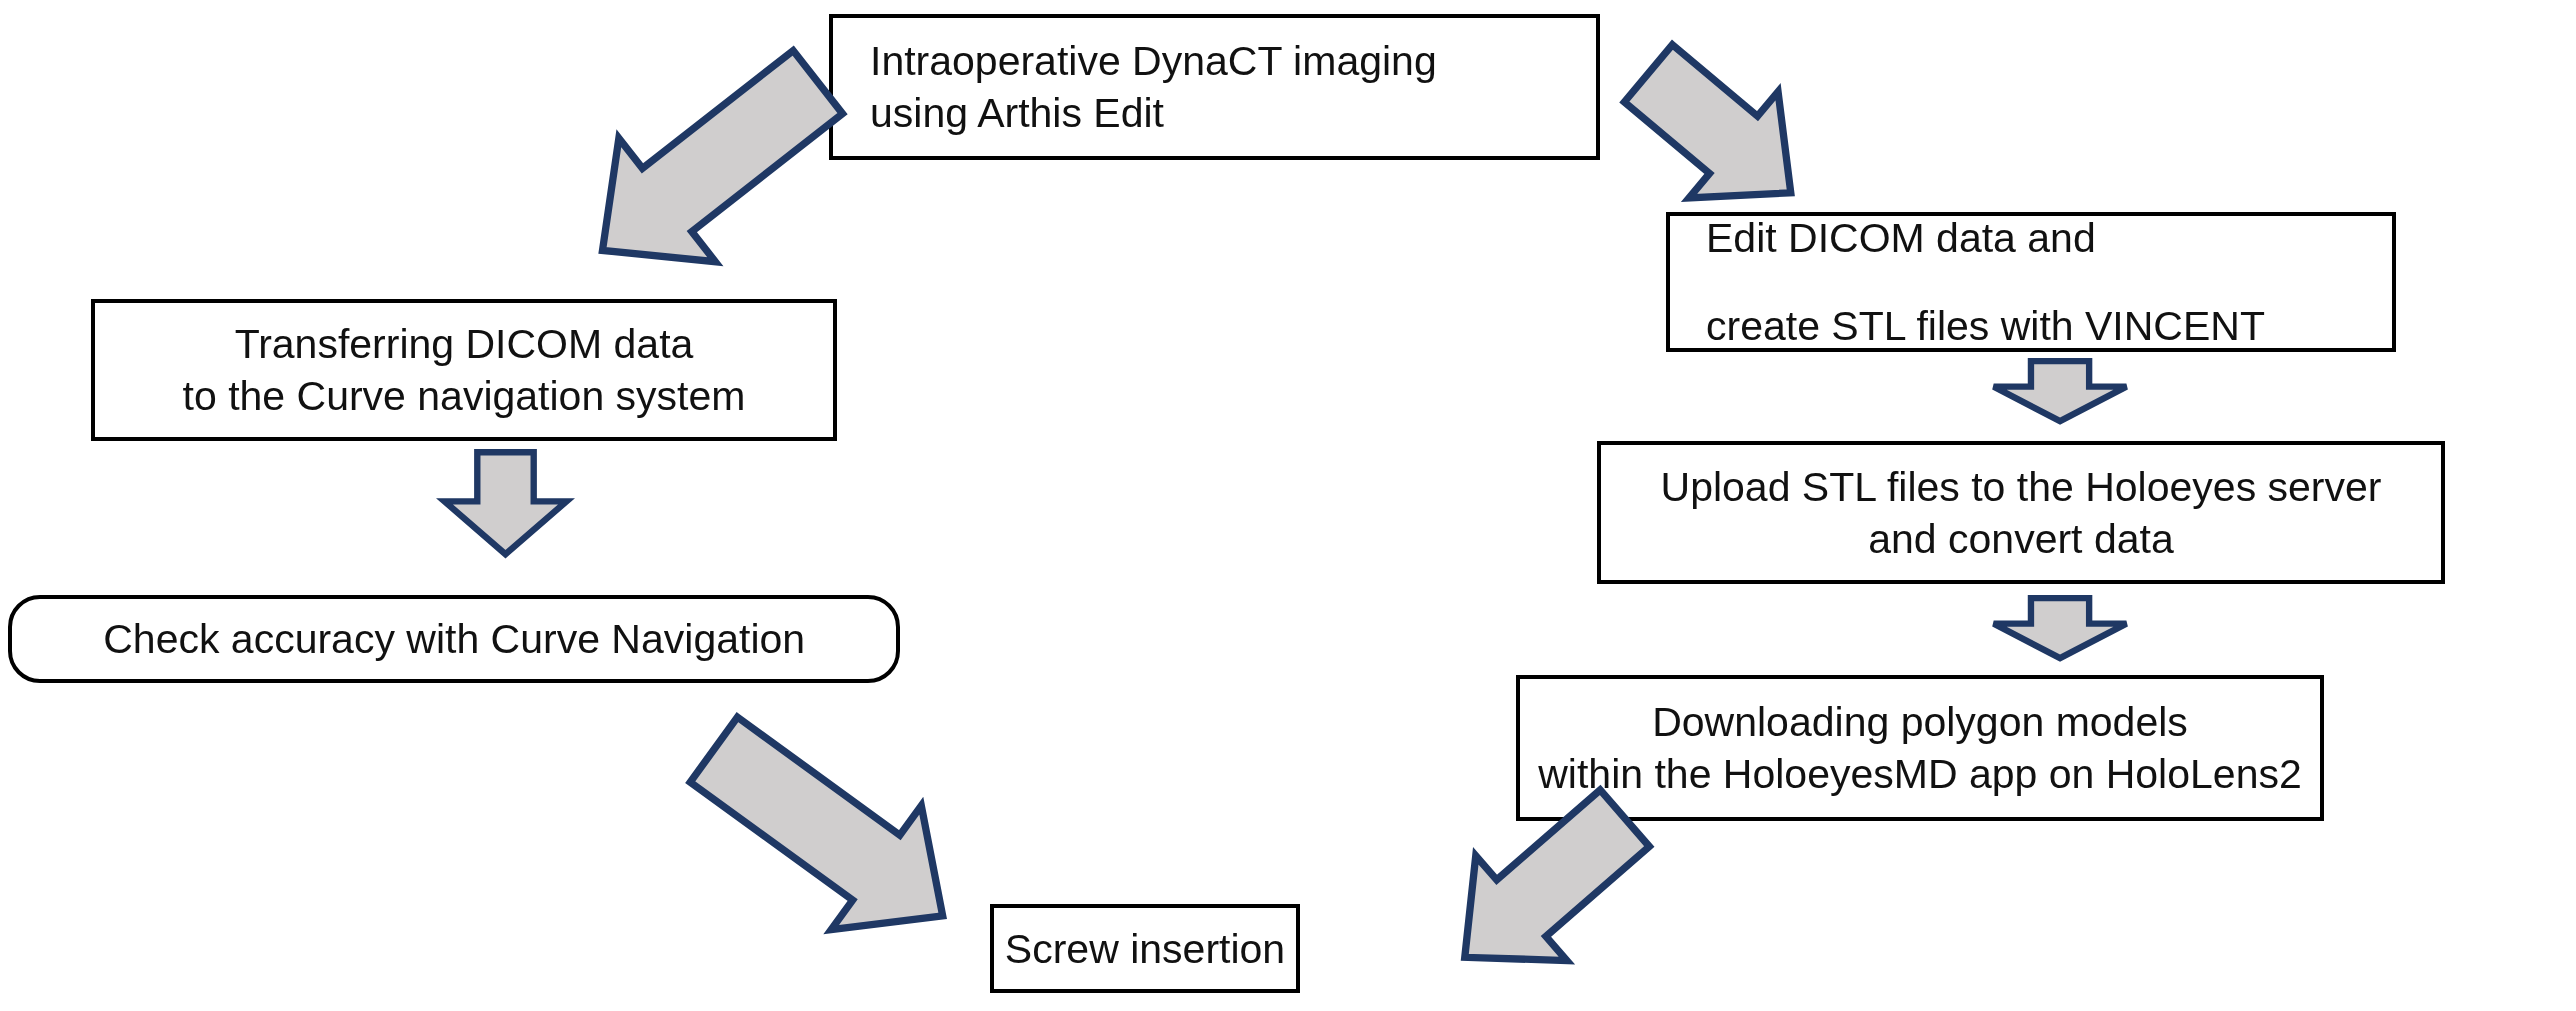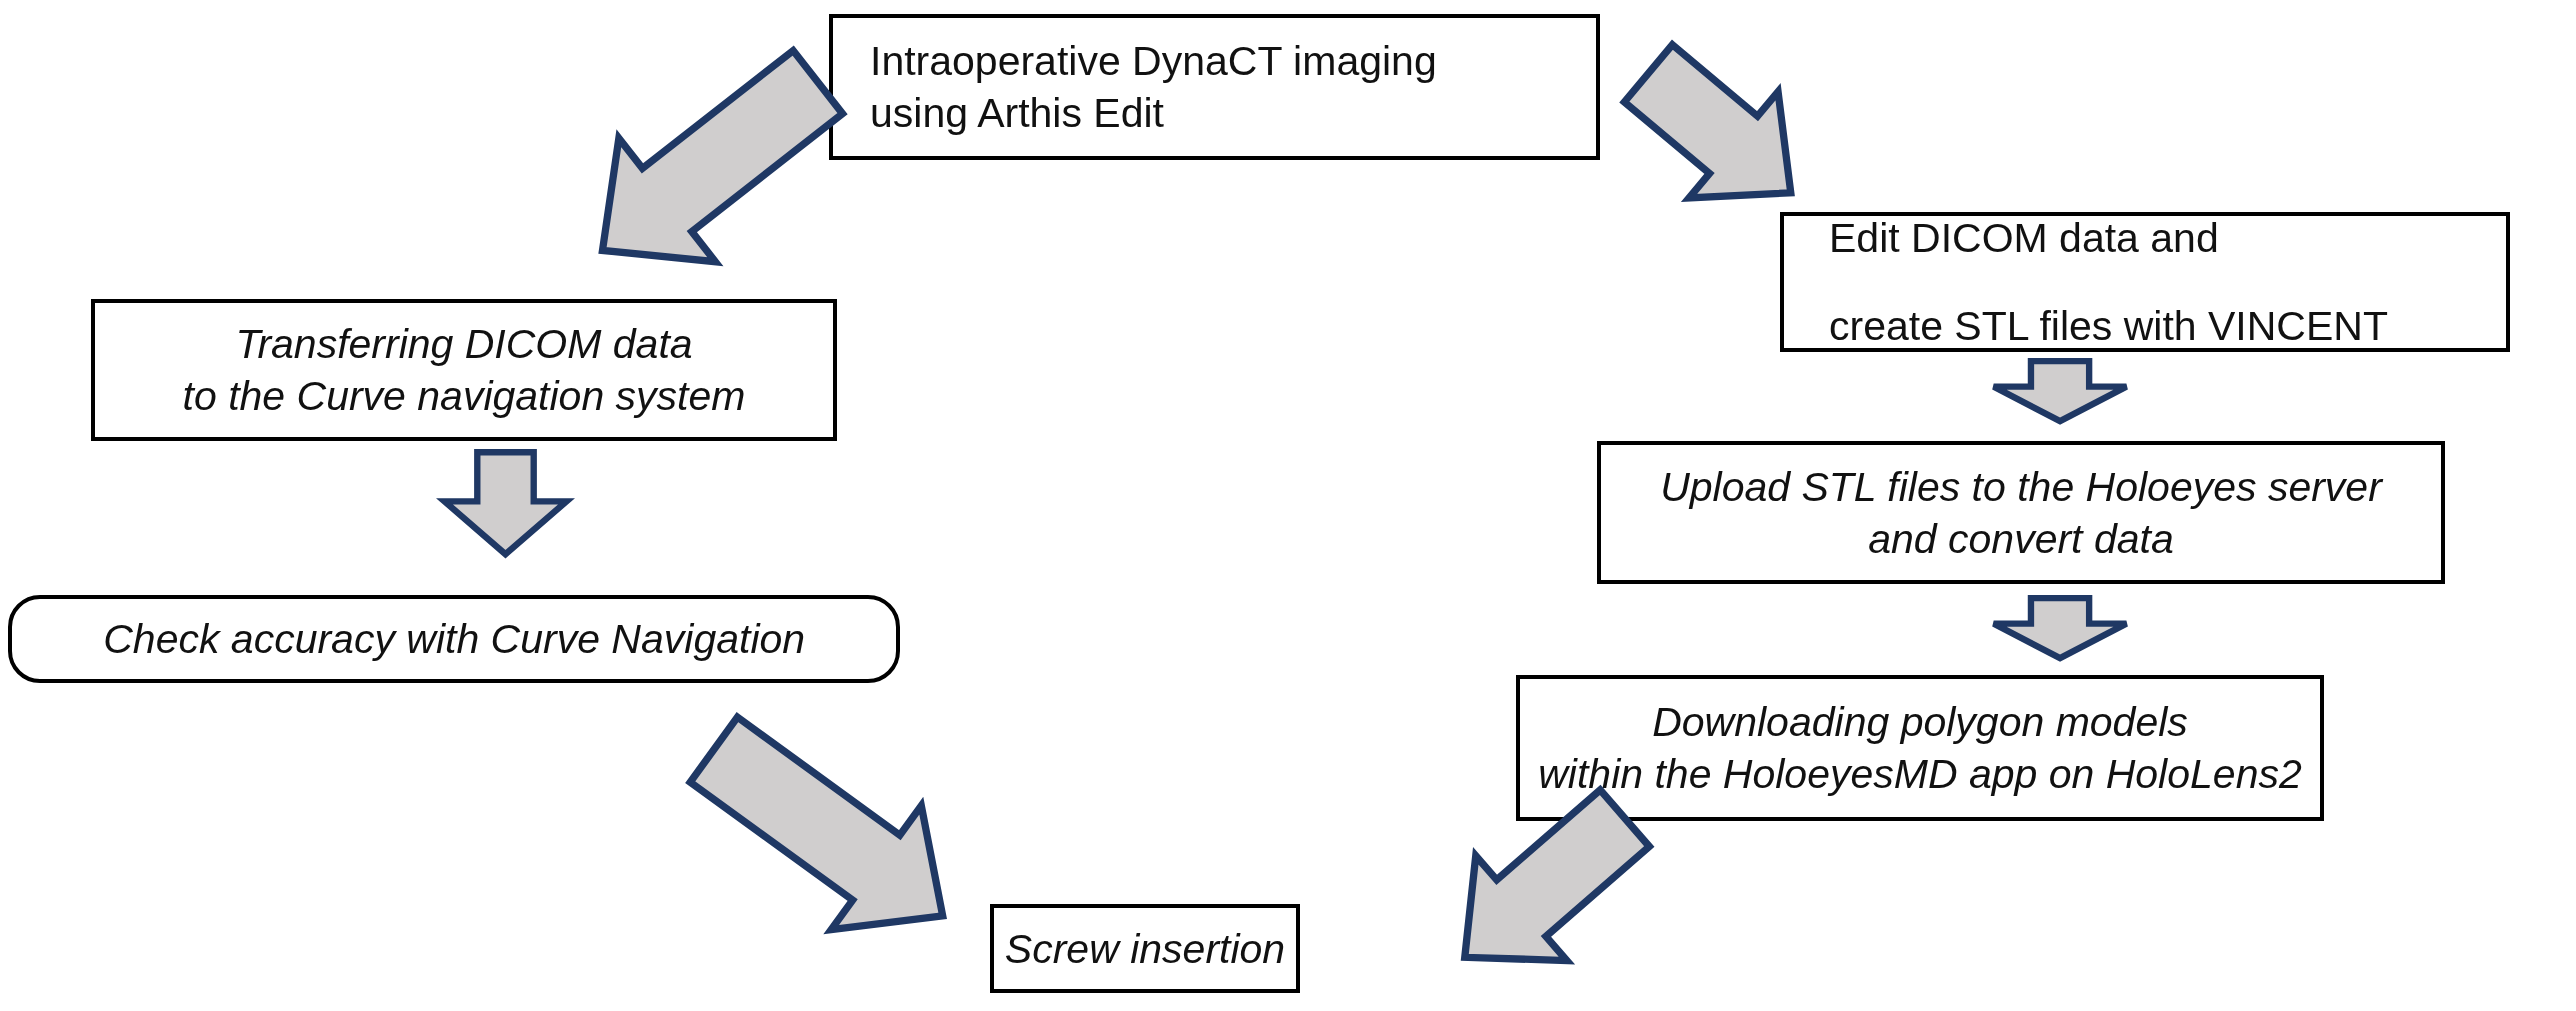--- a/index.html
+++ b/index.html
@@ -40,7 +40,7 @@
   .node-imaging  { left: 829px;  top: 13.7px;  width: 771px;  height: 146px; padding-left: 37px; }
   .node-transfer { left: 91px;  top: 299px; width: 746px;  height: 142px; }
   .node-check    { left: 8.2px;    top: 595px; width: 892px;  height: 88px; border-radius: 32px;  }
-  .node-edit     { left: 1780px; top: 212px; width: 730px;  height: 140px; padding-left: 45px; gap: 36px; }
+  .node-edit     { left: 1666px; top: 212px; width: 730px;  height: 140px; padding-left: 36px; gap: 36px; }
   .node-upload   { left: 1597px; top: 441px; width: 848px; height: 143px; }
   .node-download { left: 1516px; top: 675px; width: 808px; height: 146px; }
   .node-screw    { left: 990px; top: 904px; width: 310px;  height: 89px;  }

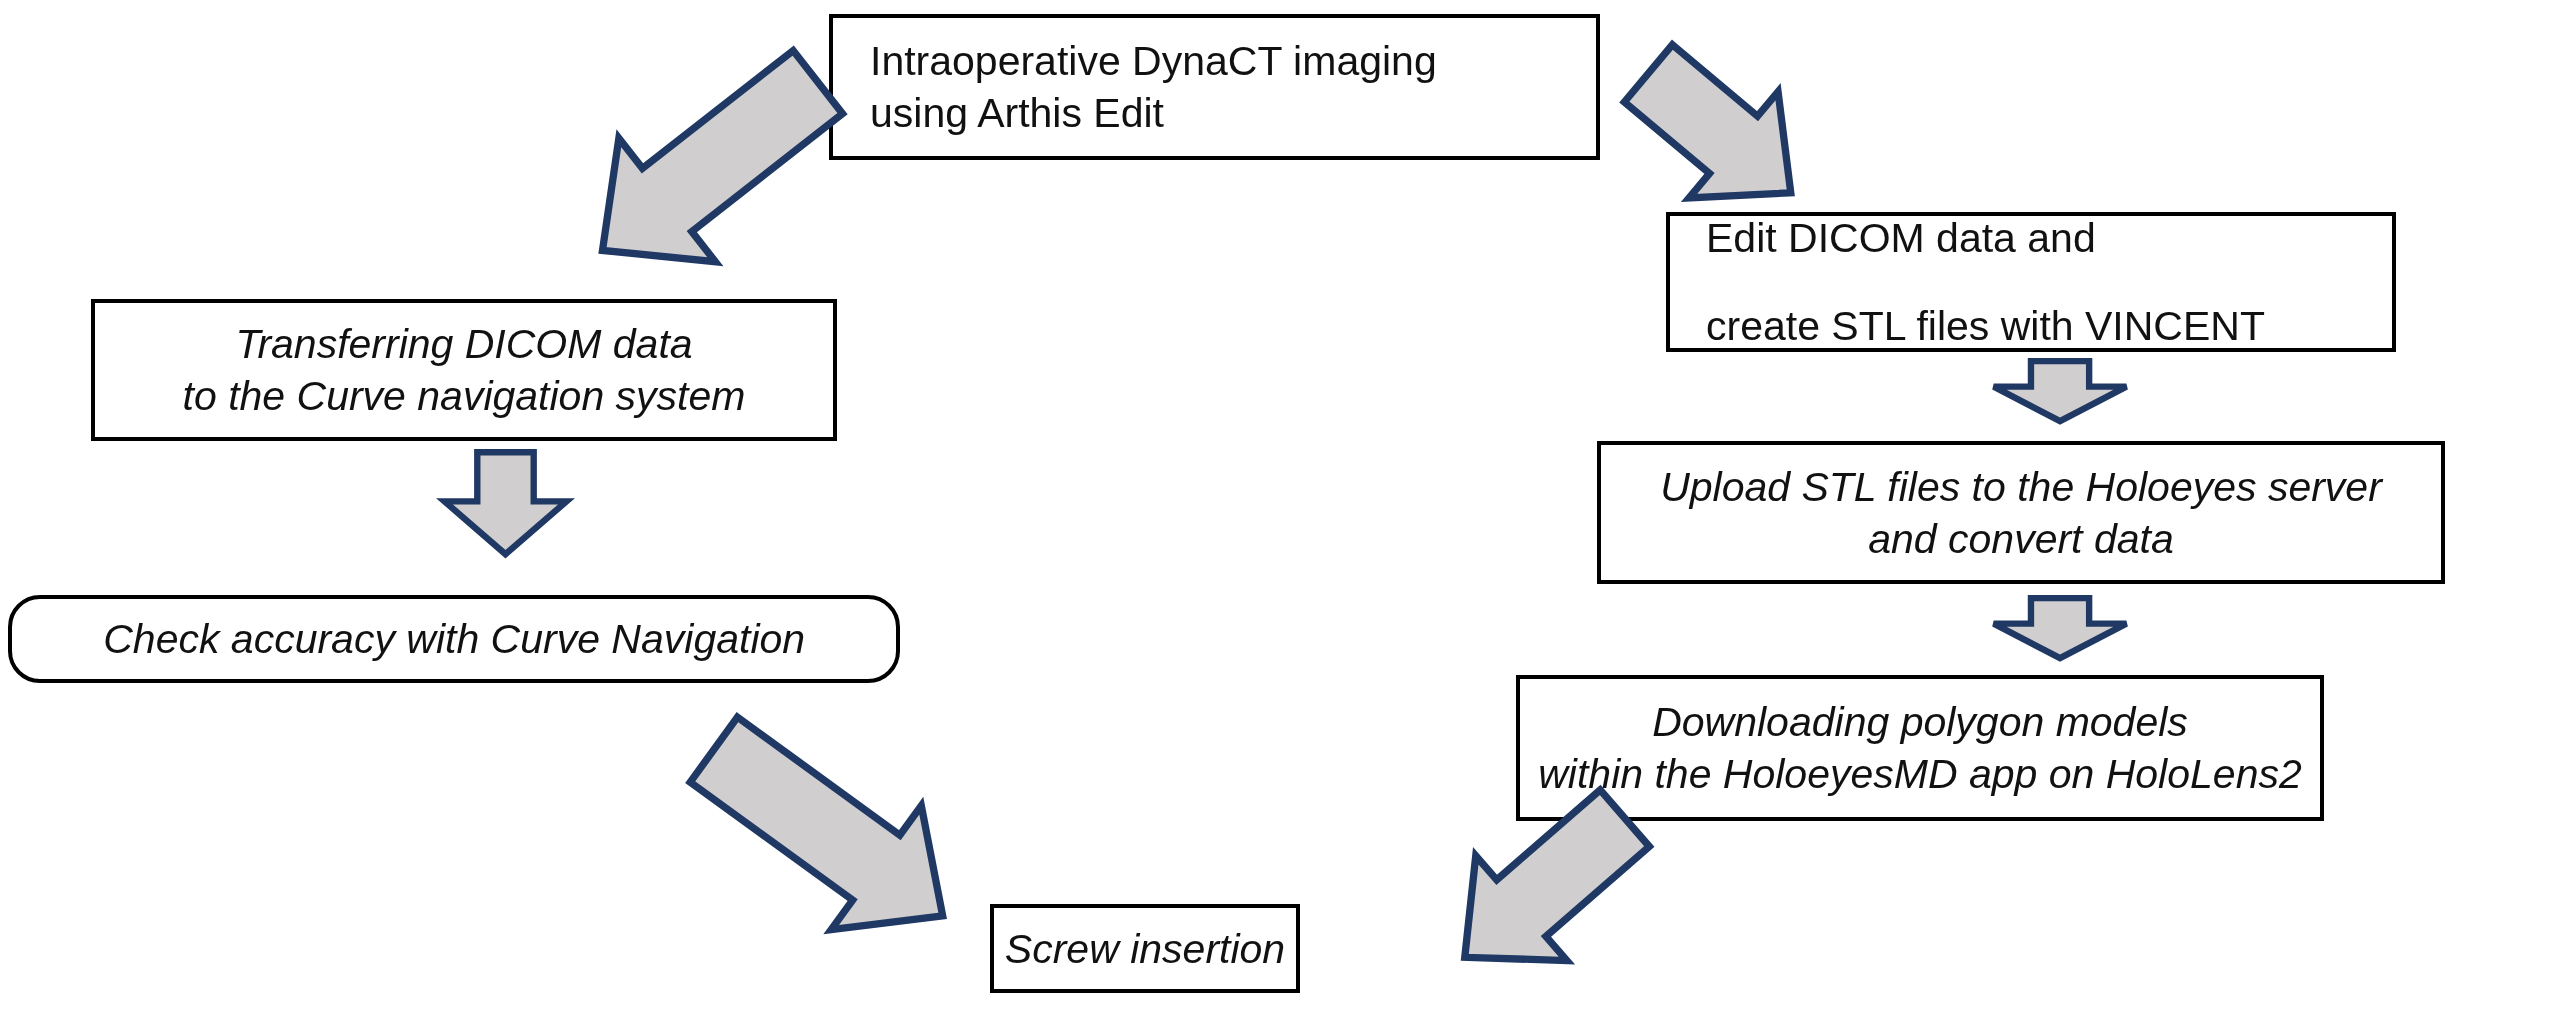--- a/index.html
+++ b/index.html
@@ -34,7 +34,7 @@
     white-space: nowrap;
   }
   .node.align-left   { align-items: flex-start; text-align: left; }
-  .node.align-center { align-items: center;     text-align: center; font-style: italic; }
+  .node.align-center { align-items: center;     text-align: center; }
 
   
   .node-imaging  { left: 829px;  top: 13.7px;  width: 771px;  height: 146px; padding-left: 37px; }

